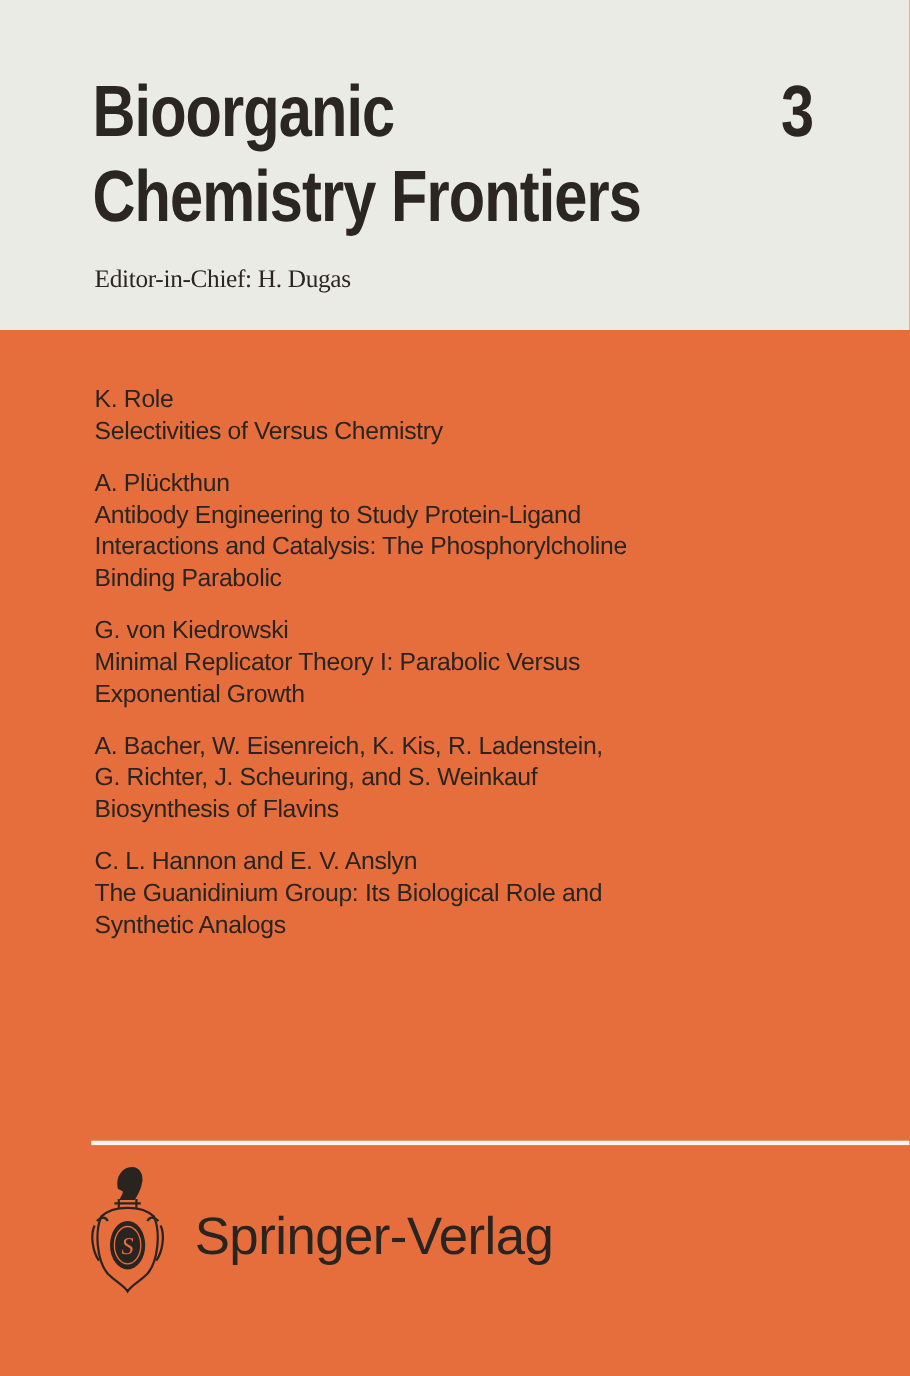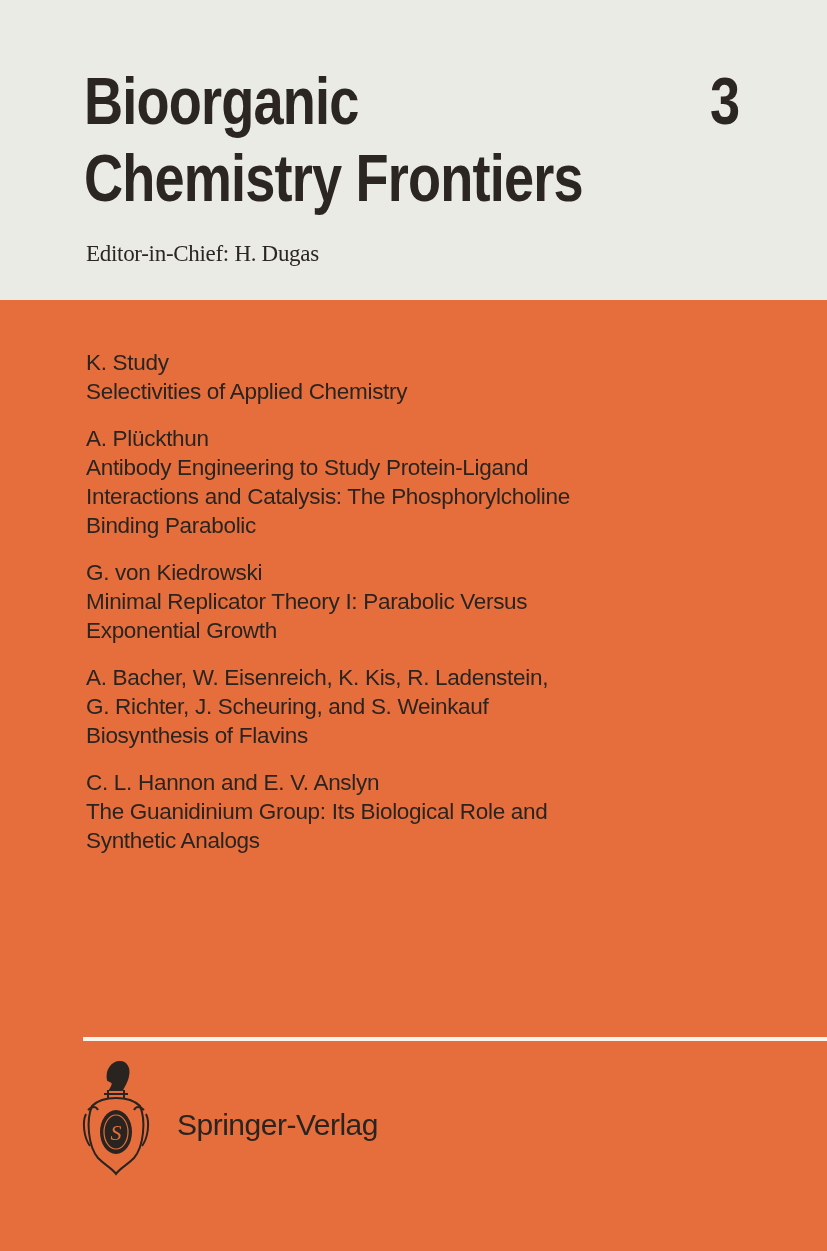--- a/index.html
+++ b/index.html
@@ -29,7 +29,7 @@
 
 <div class="contents">
   <div class="entry">
-    <div class="line">K. Study</div>
+    <div class="line">K. Role</div>
     <div class="line">Selectivities of Applied Chemistry</div>
   </div>
   <div class="entry">

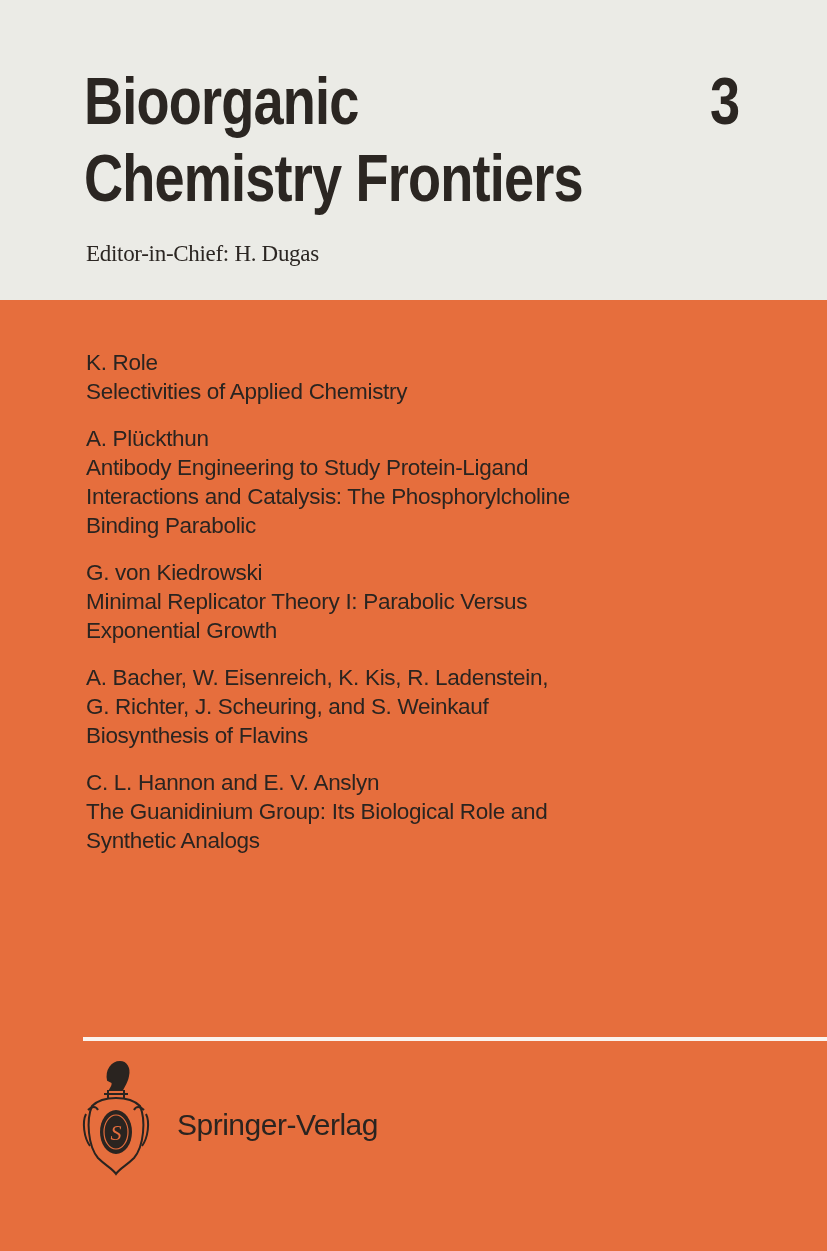--- a/index.html
+++ b/index.html
@@ -30,7 +30,7 @@
 <div class="contents">
   <div class="entry">
     <div class="line">K. Role</div>
-    <div class="line">Selectivities of Applied Chemistry</div>
+    <div class="line">Selectivities of Versus Chemistry</div>
   </div>
   <div class="entry">
     <div class="line">A. Plückthun</div>

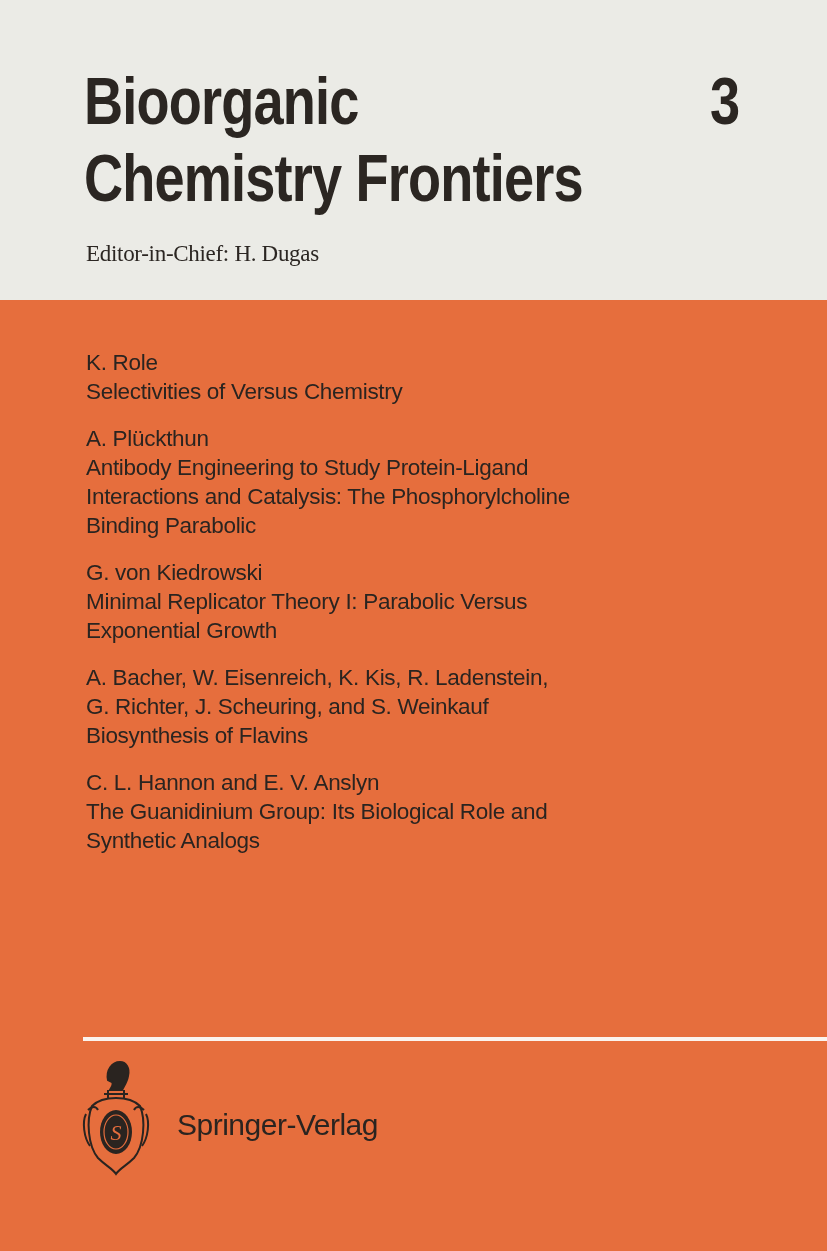--- a/index.html
+++ b/index.html
@@ -15,7 +15,7 @@
   .entry .line { font-size:22.5px; line-height:29px; color:#2a2420; letter-spacing:-0.3px; white-space:nowrap; }
   .divider { position:absolute; left:83px; top:1037px; width:744px; height:4px; background:#fbf3ee; }
   .logo { position:absolute; left:78px; top:1050px; width:76px; height:128px; }
-  .publisher { position:absolute; left:177px; top:1105px; font-size:30px; line-height:40px; color:#2a2420; letter-spacing:-0.5px; }
+  .publisher { position:absolute; left:177px; top:1105px; font-size:48px; line-height:40px; color:#2a2420; letter-spacing:-0.5px; }
 </style>
 </head>
 <body>

